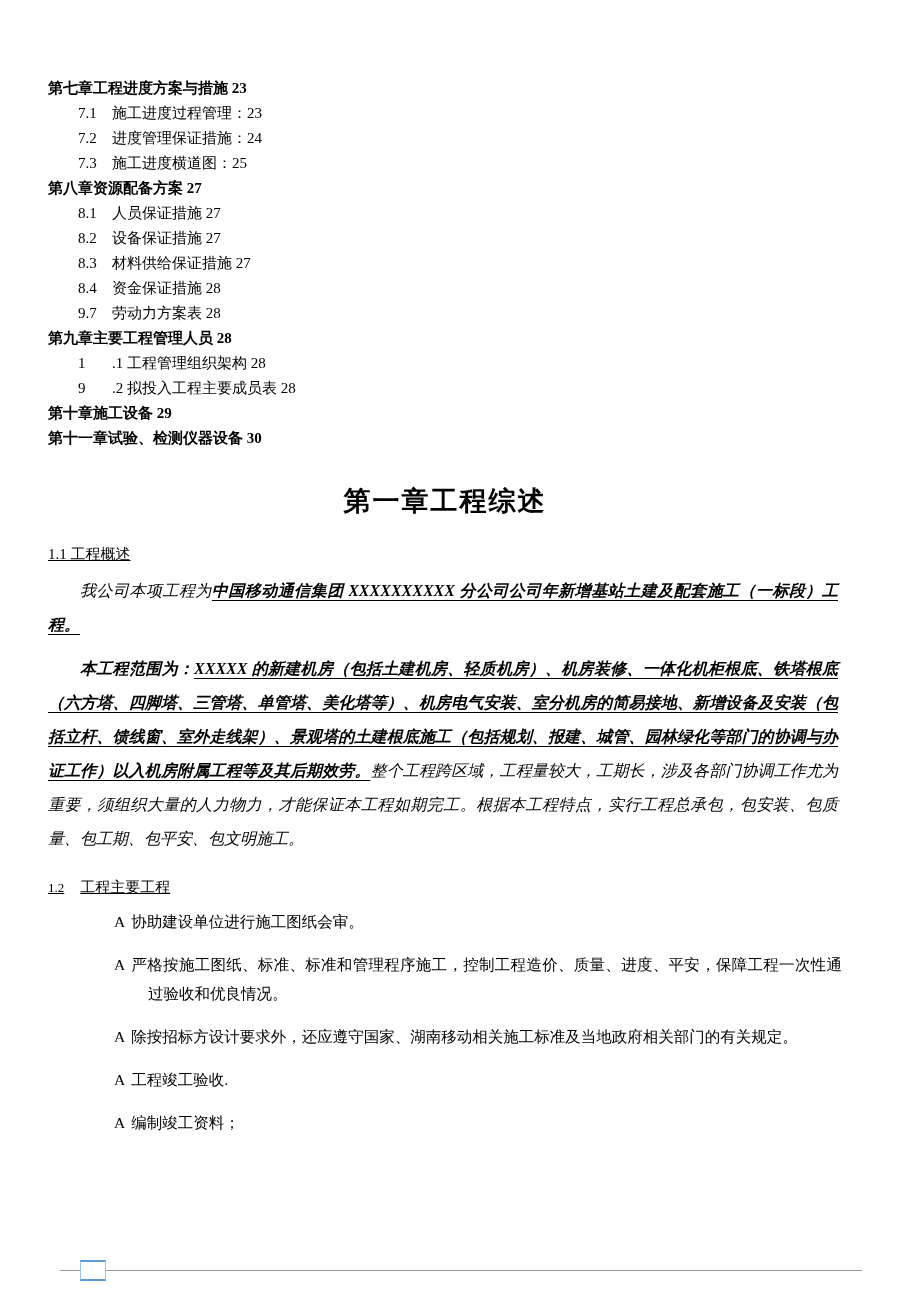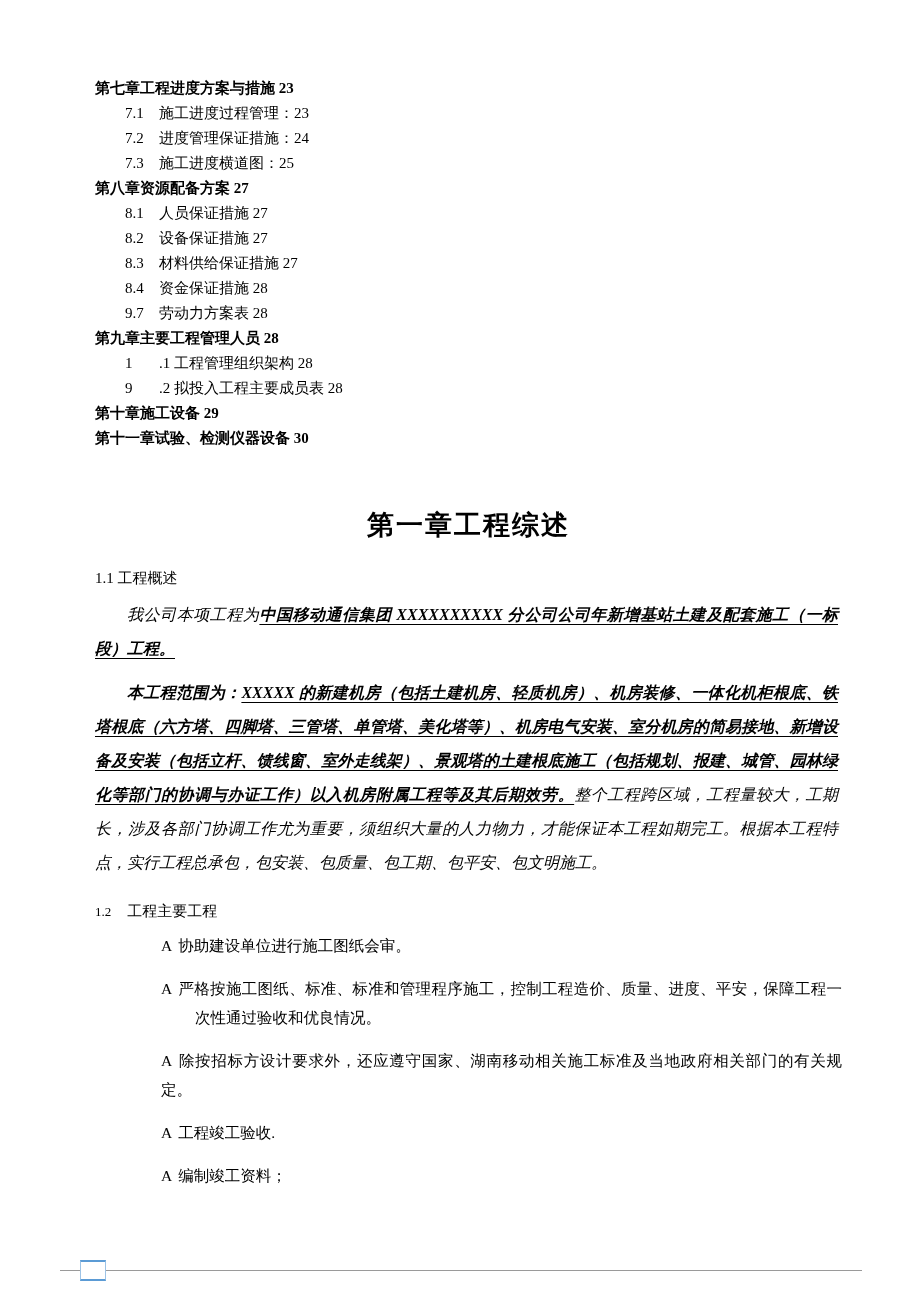--- a/index.html
+++ b/index.html
@@ -16,7 +16,7 @@
     color: #000000;
   }
   .page {
-    padding: 76px 78px 0 95px;
+    padding: 76px 78px 0 48px;
   }
 
   

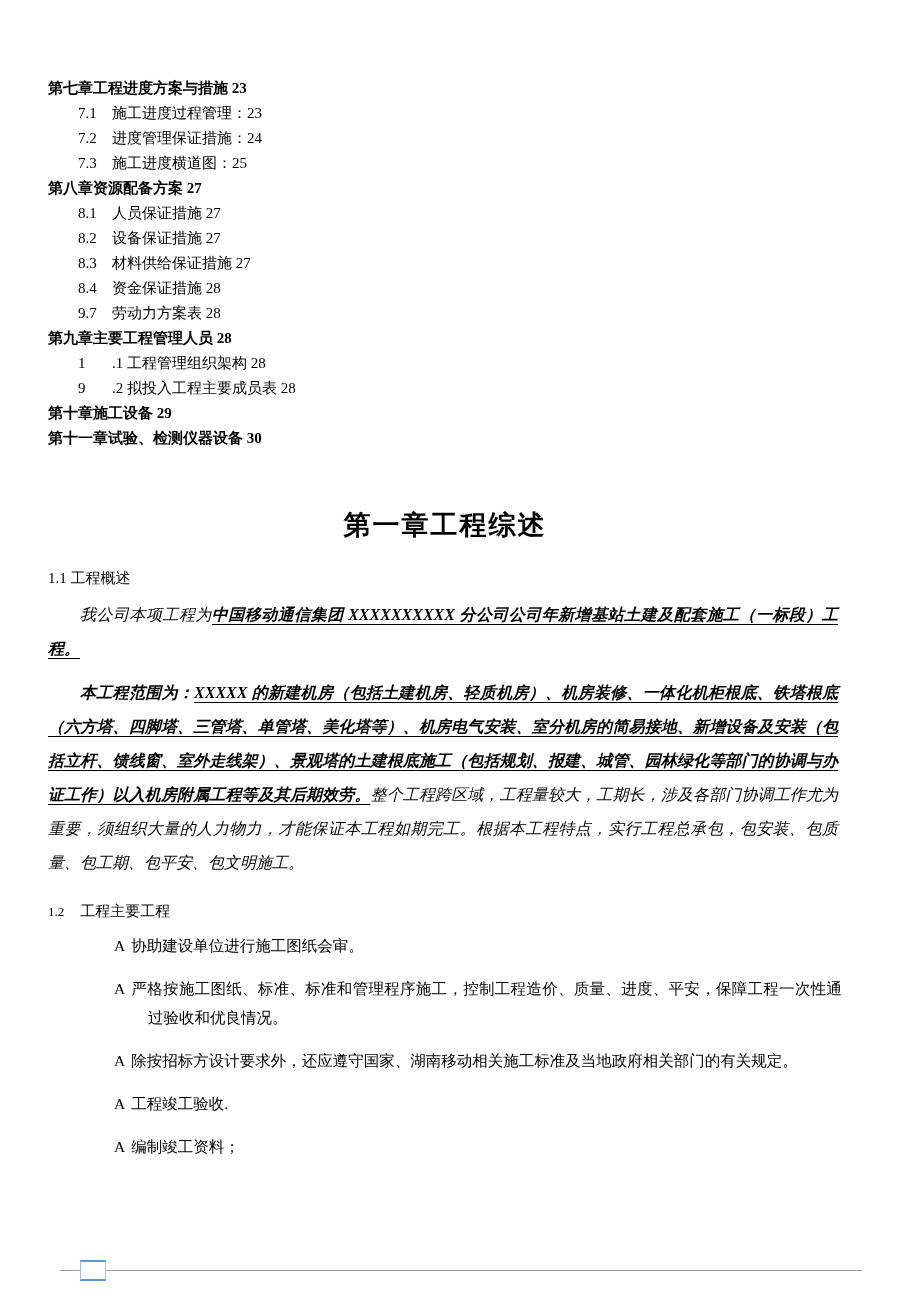--- a/index.html
+++ b/index.html
@@ -32,7 +32,7 @@
     font-size: 27px;
     font-weight: bold;
     text-align: center;
-    margin: 56px 0 26px 0;
+    margin: 32px 0 26px 0;
     letter-spacing: 2px;
   }
 

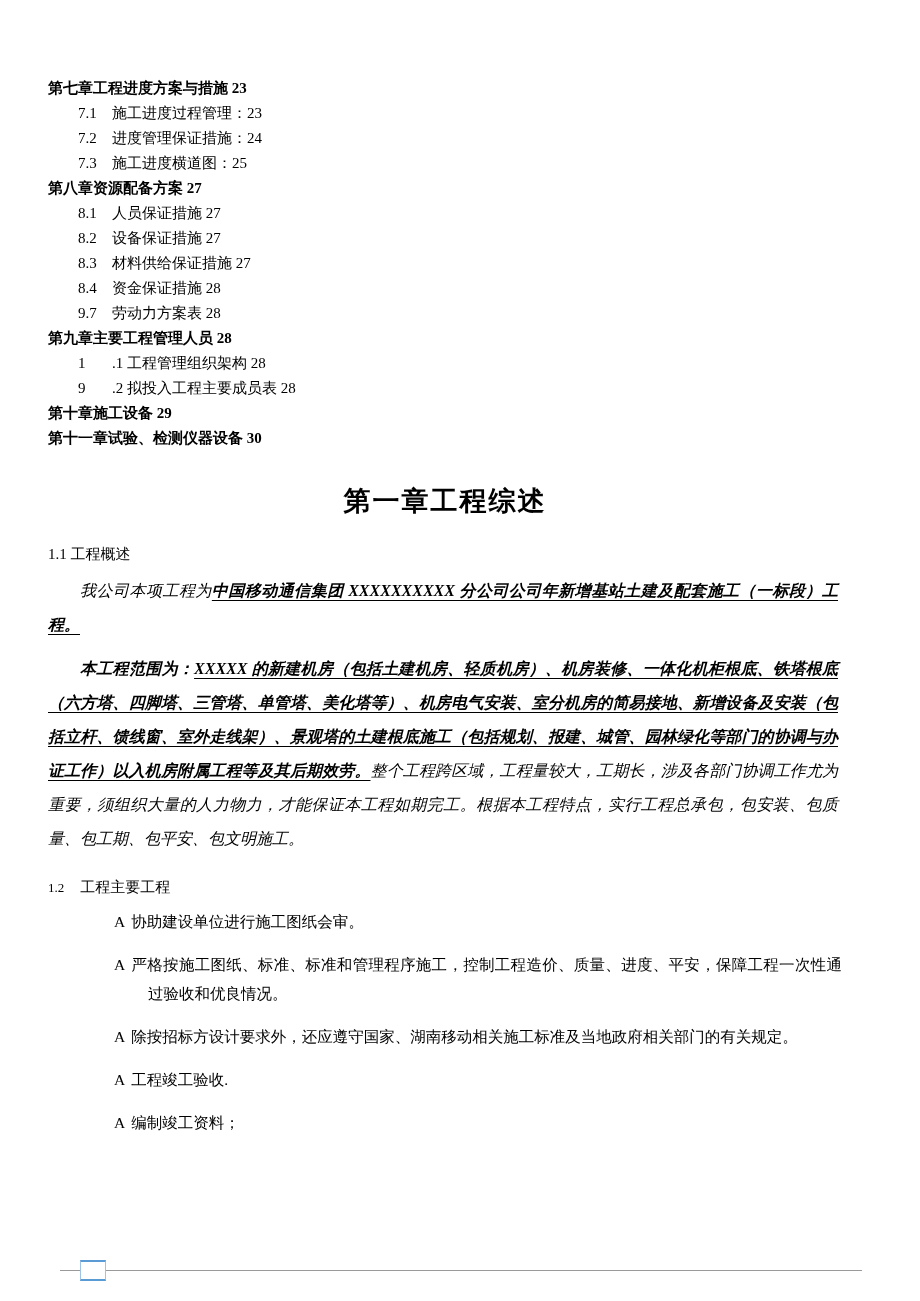--- a/index.html
+++ b/index.html
@@ -40,6 +40,7 @@
   .sec-heading {
     font-size: 15px;
     margin: 0 0 10px 0;
+    text-decoration: underline;
   }
   .sec-heading .sec-num {
     font-size: 13px;

